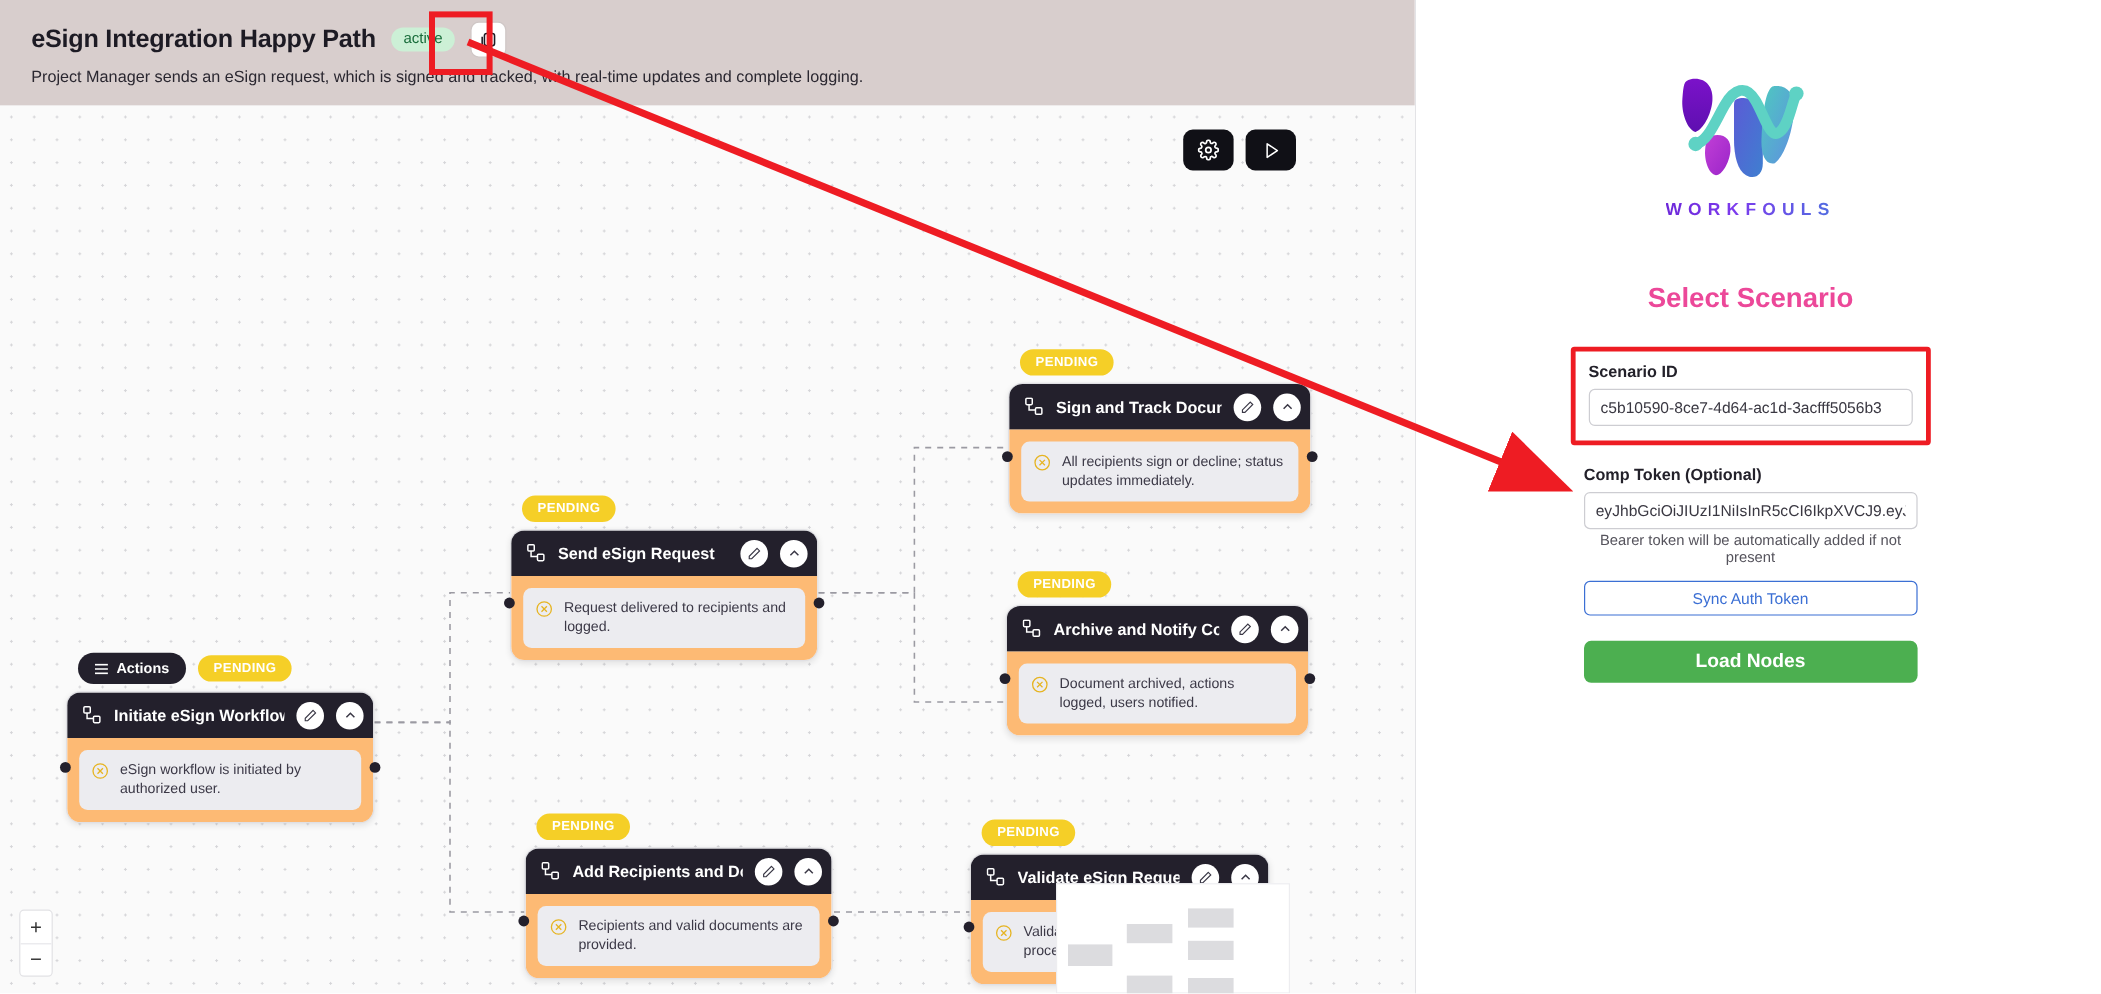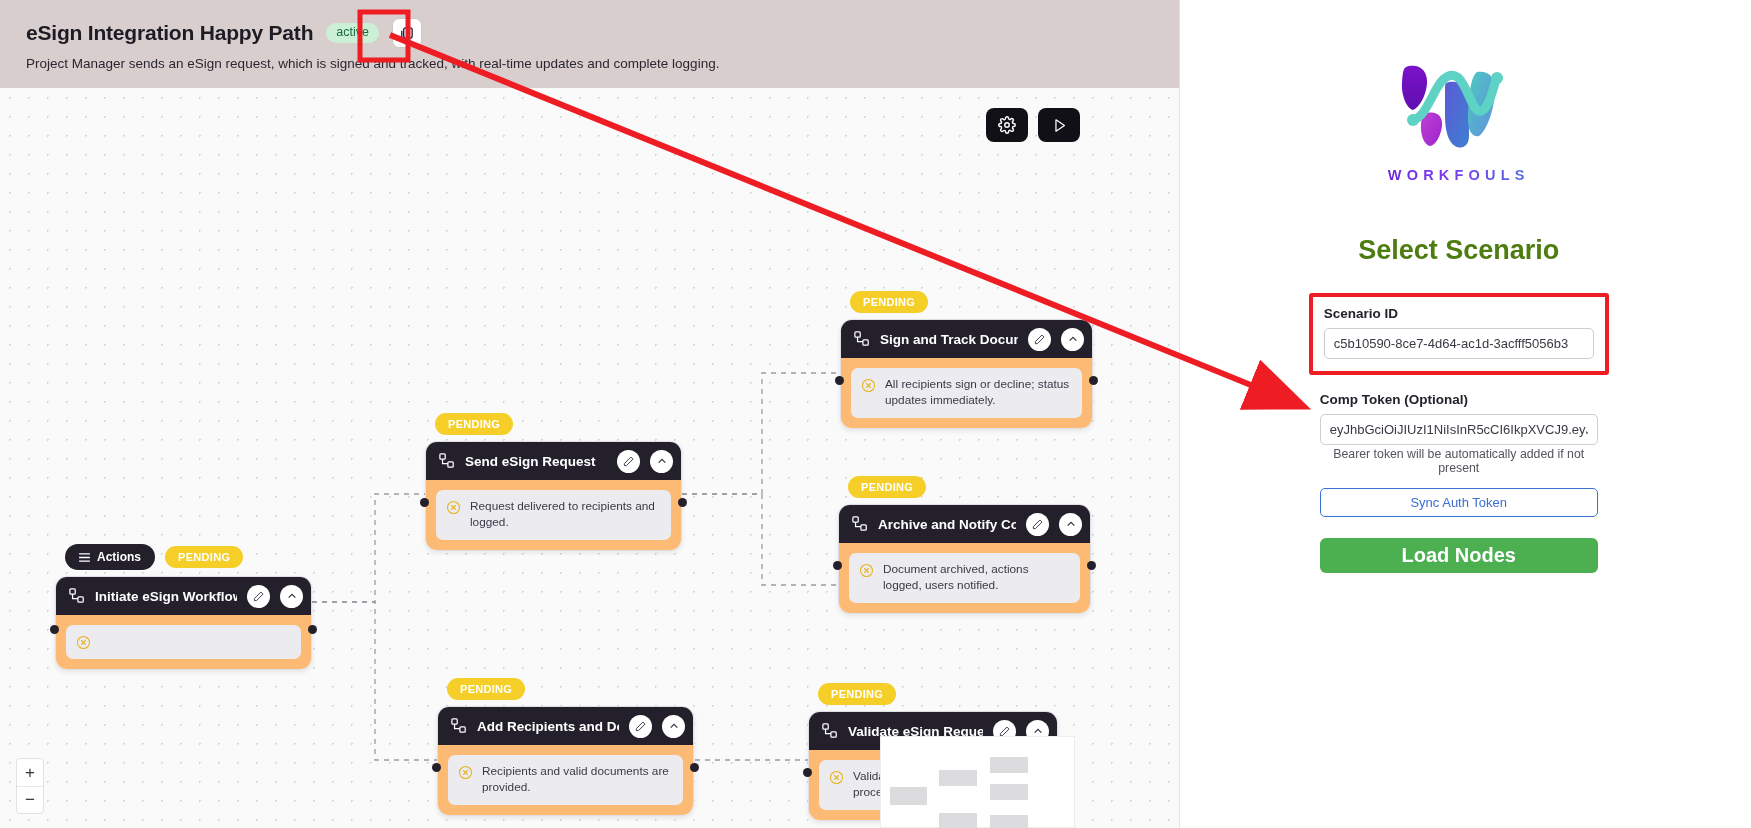--- a/index.html
+++ b/index.html
@@ -151,7 +151,7 @@
     -webkit-background-clip: text; background-clip: text; color: transparent;
   }
   .panel-title {
-    margin-top: 52px; font-size: 27px; font-weight: bold; color: #4d7c0f;
+    margin-top: 52px; font-size: 23px; font-weight: bold; color: #ec4899;
   }
   .form { width: 278px; margin-top: 27px; }
   .field-label {

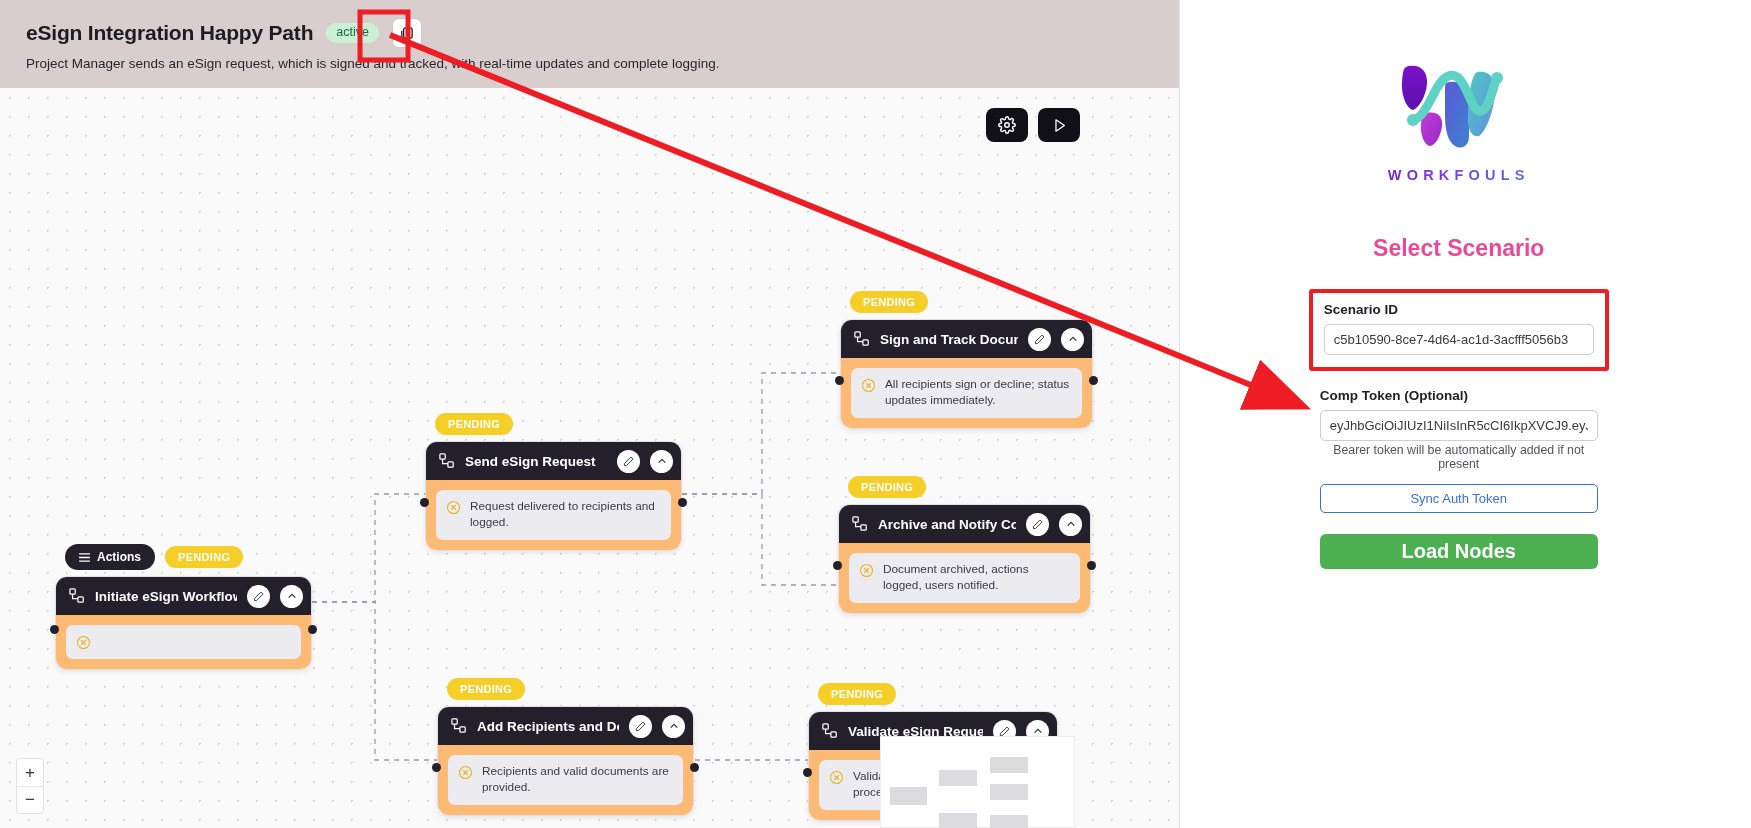--- a/index.html
+++ b/index.html
@@ -174,7 +174,7 @@
   }
   .btn-load {
     width: 278px; margin-top: 21px; height: 35px; background: #4caf50;
-    border: none; border-radius: 6px; color: #fff; font-size: 20px;
+    border: none; border-radius: 6px; color: #fff; font-size: 16px;
     font-weight: bold; cursor: pointer; font-family: "Liberation Sans", sans-serif;
   }
 

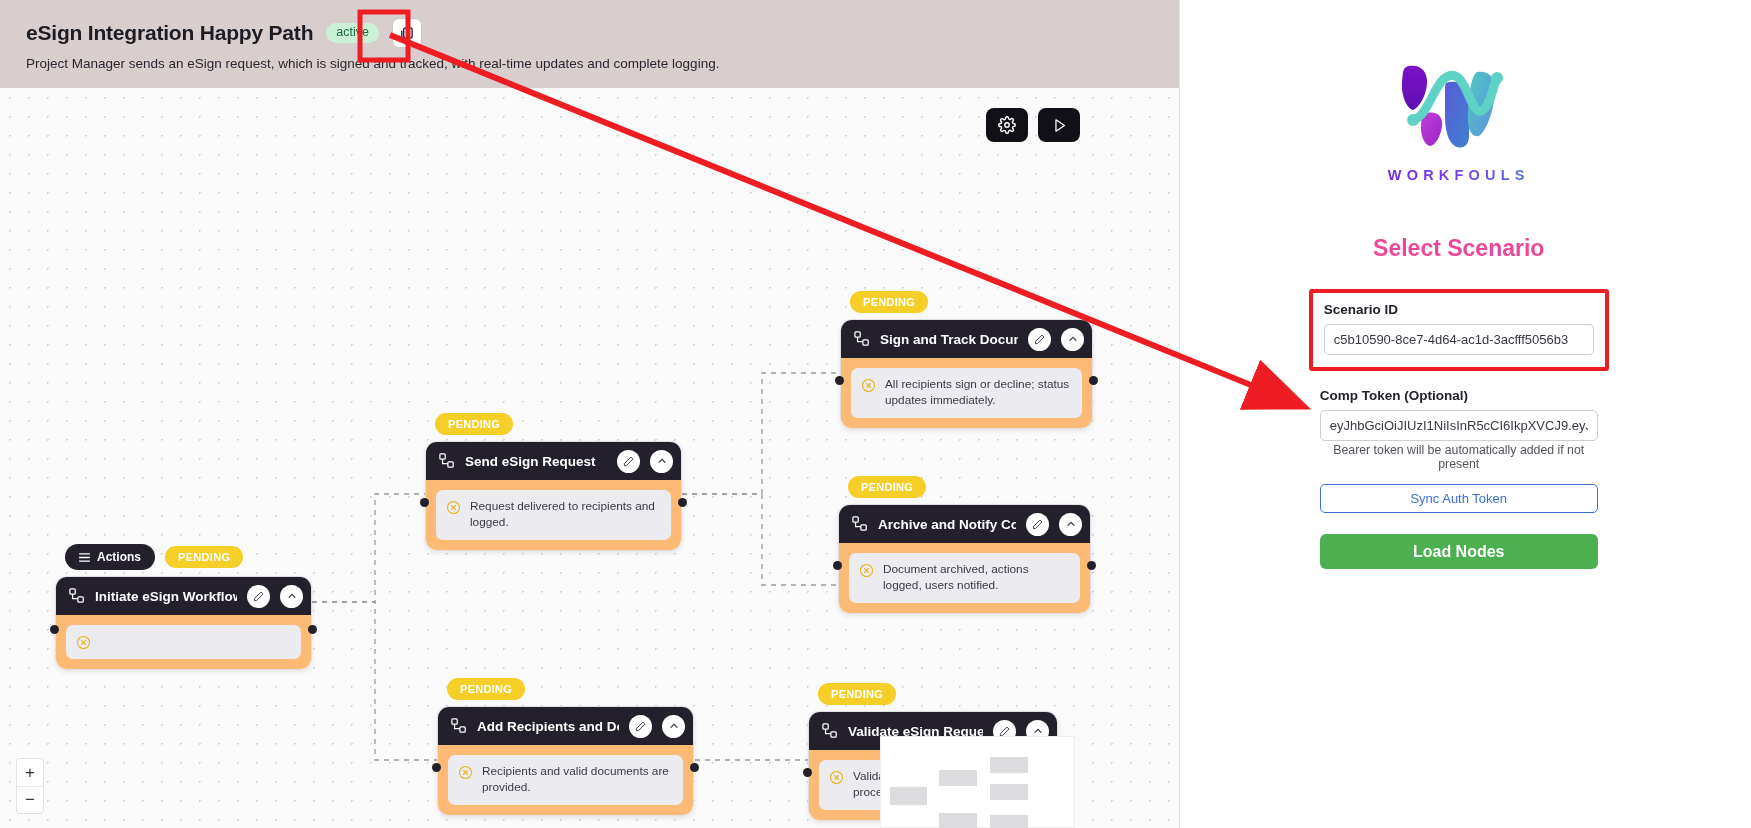--- a/index.html
+++ b/index.html
@@ -263,6 +263,7 @@
                   <circle cx="9" cy="9" r="7.2"></circle>
                   <path d="M6.3 6.3l5.4 5.4M11.7 6.3l-5.4 5.4"></path>
                 </svg>
+              <span class="note-text">eSign workflow is initiated by authorized user.</span>
             </div>
           </div>
         </div>

